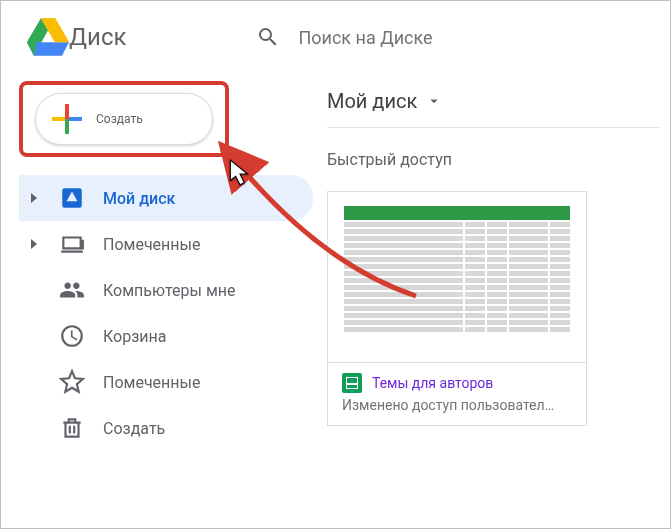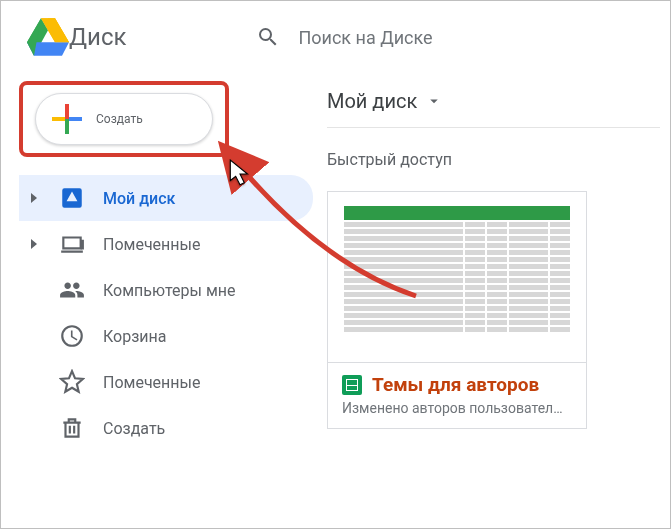--- a/index.html
+++ b/index.html
@@ -128,7 +128,7 @@
     .sheets-icon::before {
       content:""; position:absolute; left:4px; right:4px; top:50%; height:1.5px; background:#fff;
     }
-    .card-title { font-size: 19px; color: #c2410c; font-weight: 700;}
+    .card-title { font-size: 14px; color: #6d28d9; font-weight: 400;}
     .card-sub { font-size: 14px; color: #70757a; white-space: nowrap; overflow:hidden; text-overflow: ellipsis;}
 
     

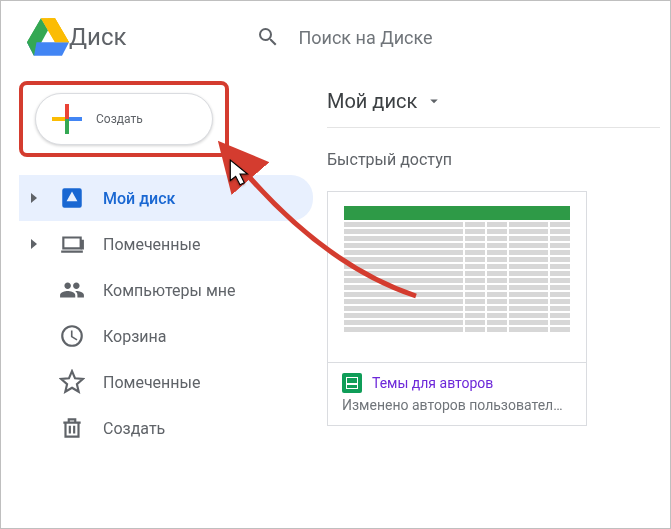--- a/index.html
+++ b/index.html
@@ -373,7 +373,7 @@
           <span class="sheets-icon"></span>
           <span class="card-title">Темы для авторов</span>
         </div>
-        <div class="card-sub">Изменено авторов пользовател…</div>
+        <div class="card-sub">Изменено доступ пользовател…</div>
       </div>
     </div>
   </div>

